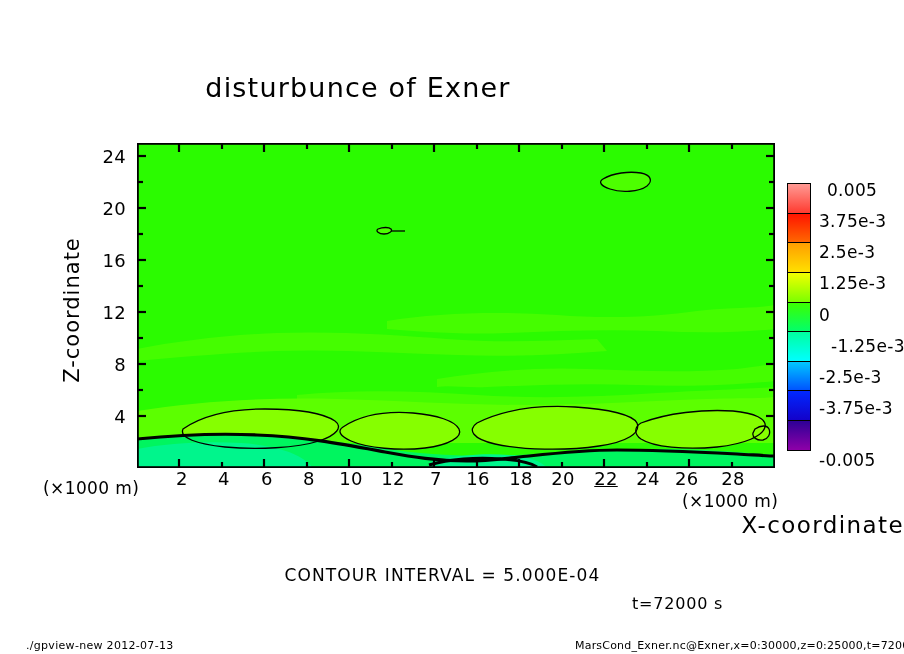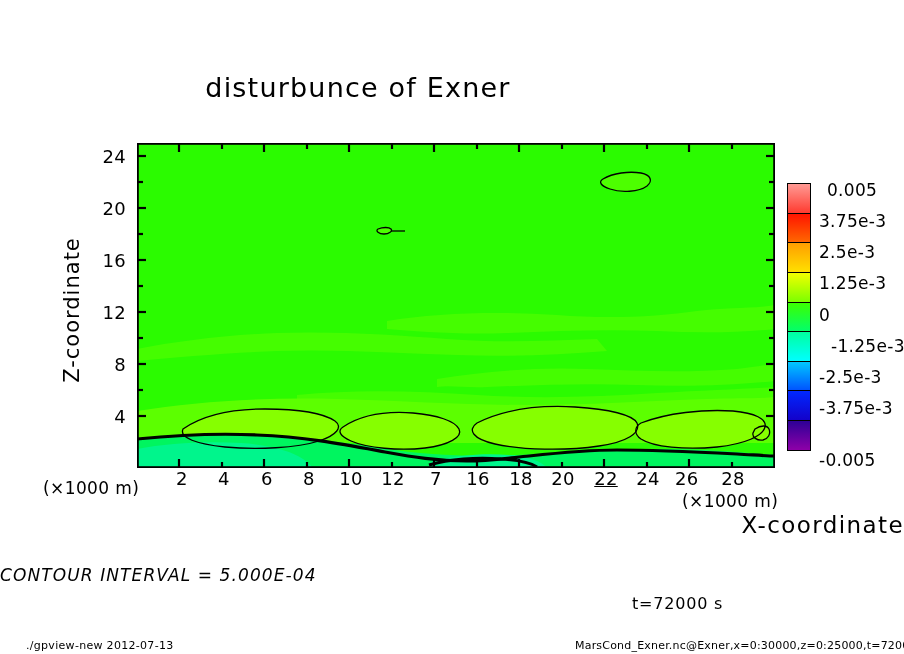--- a/index.html
+++ b/index.html
@@ -95,9 +95,9 @@
   #contour-interval {
     left: 0; top: 565px;
     width: 885px;
+    text-align: center;
     font-size: 17px;
     letter-spacing: 1.1px;
-    font-style: italic;
   }
   #time-stamp {
     left: 632px; top: 594px;

